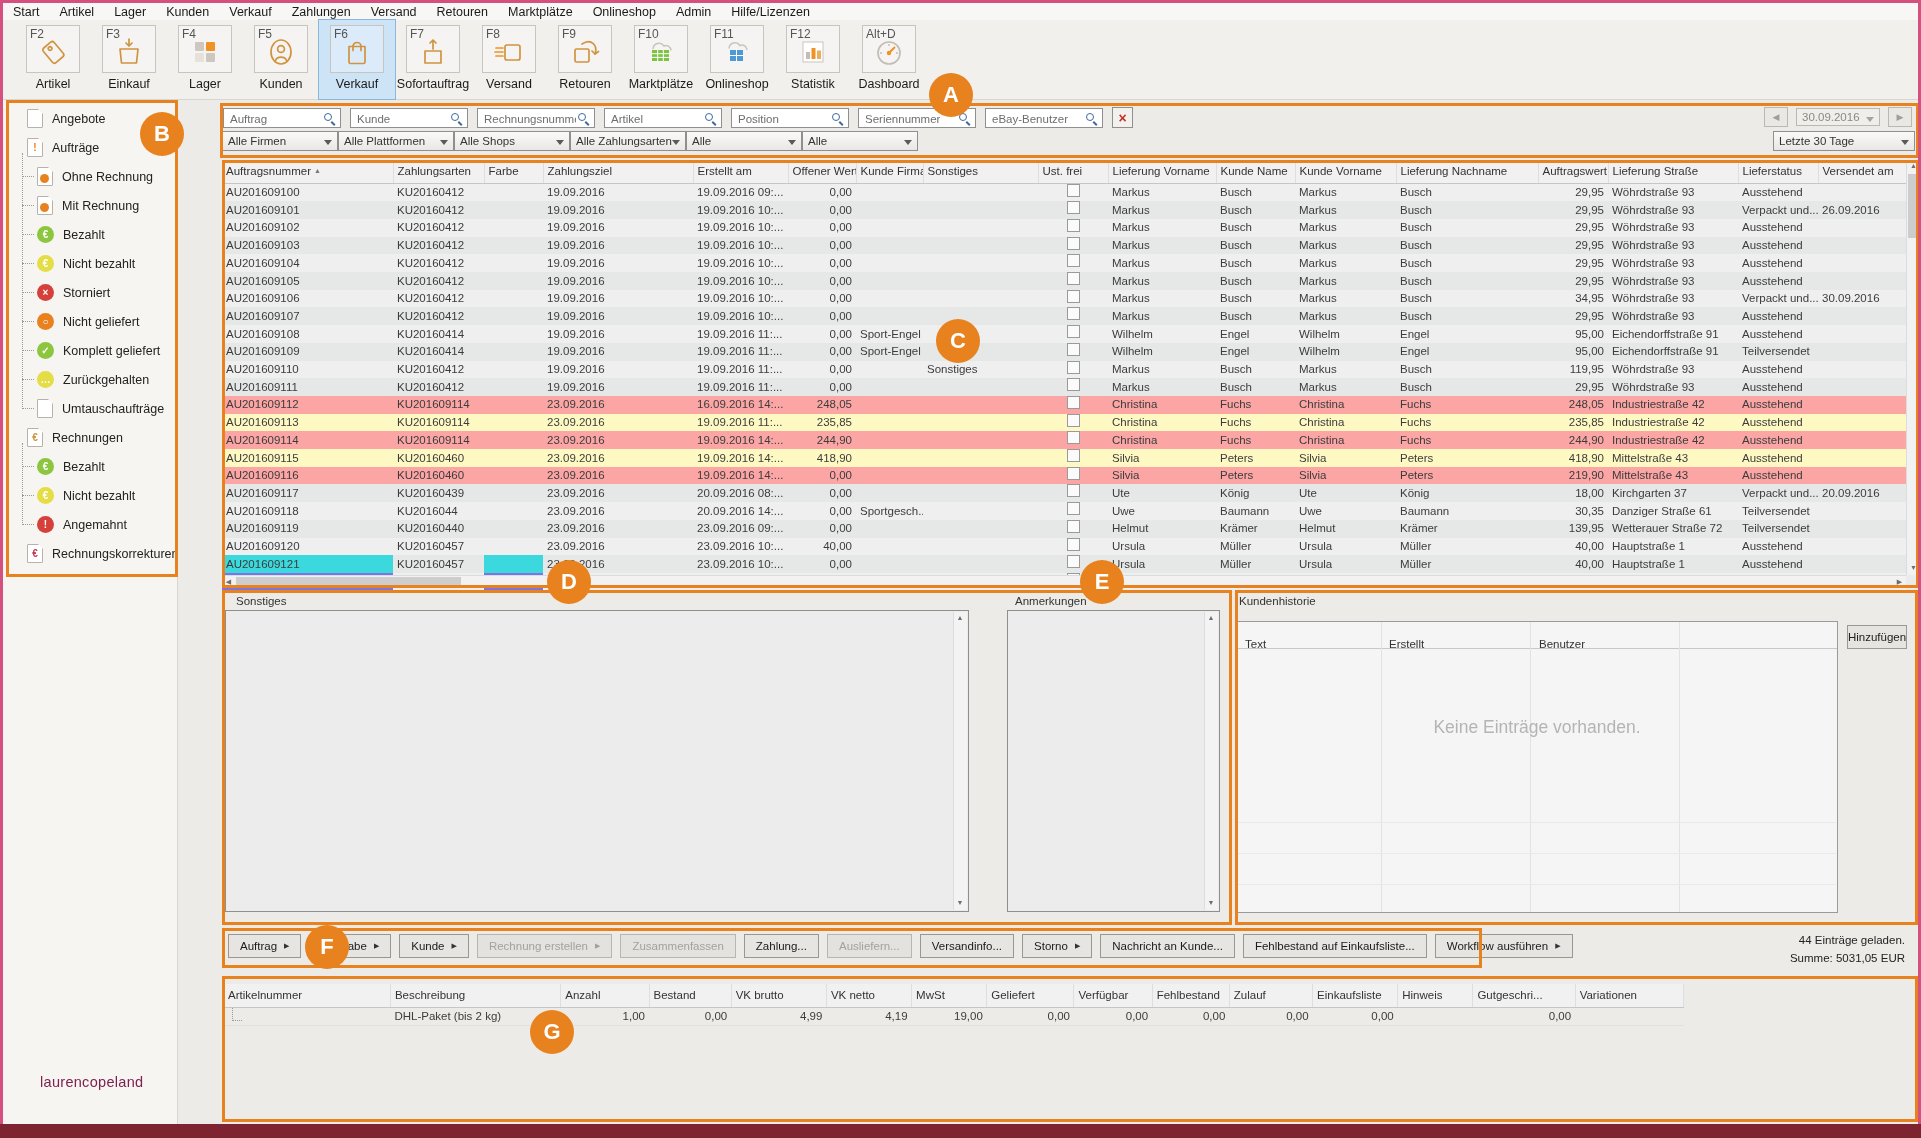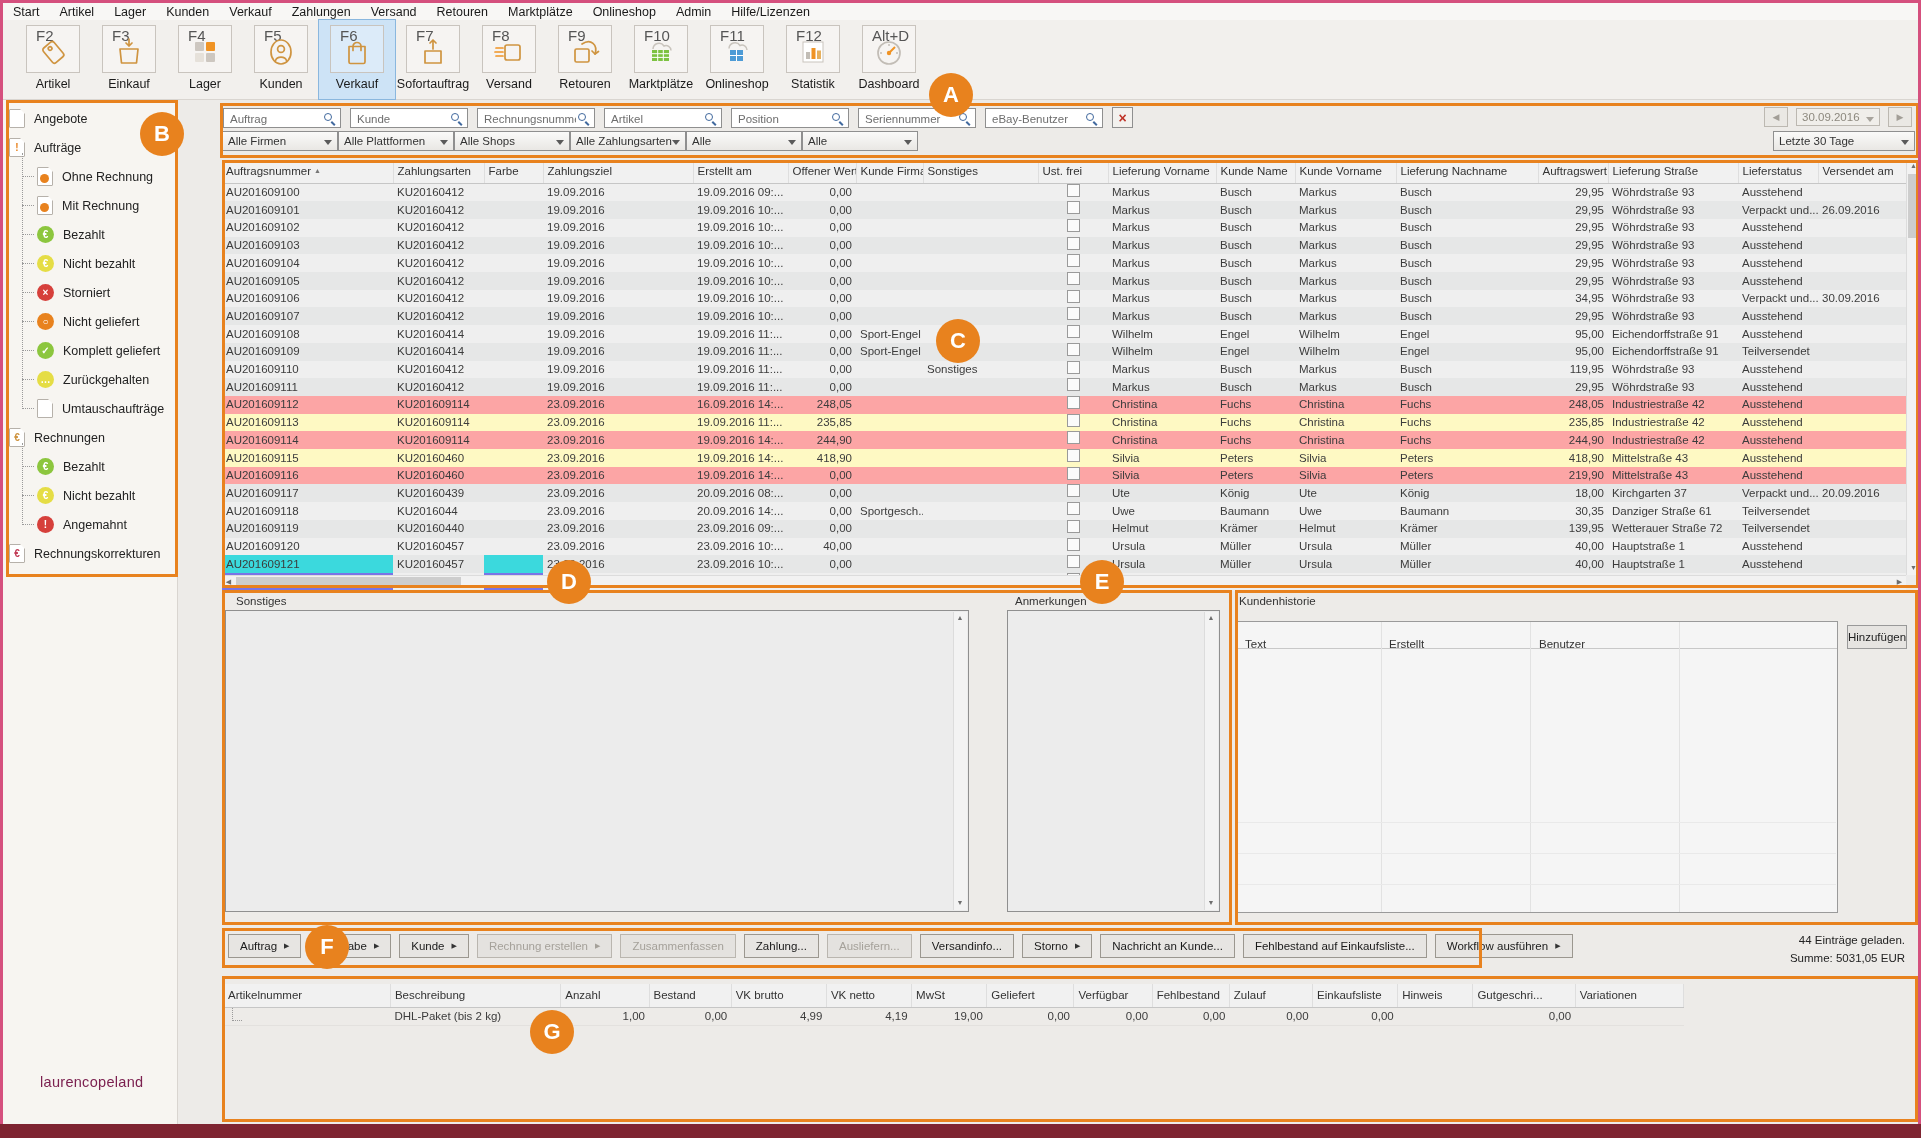--- a/index.html
+++ b/index.html
@@ -19,7 +19,7 @@
   .tb-btn{width:76px;padding-top:5px;display:flex;flex-direction:column;align-items:center;flex:none}
   .tb-btn.selected{background:#cde3f6;outline:1px solid #8ab7de}
   .tb-box{position:relative;width:54px;height:48px;border:1px solid #c9c4be;background:rgba(255,255,255,.3);box-sizing:border-box}
-  .tb-fkey{position:absolute;left:9px;top:1px;font-size:15px;color:#555}
+  .tb-fkey{position:absolute;left:3px;top:1px;font-size:12px;color:#555}
   .tb-icon{position:absolute;left:50%;top:56%;transform:translate(-50%,-50%);width:32px;height:32px}
   .tb-icon svg{width:32px;height:32px;display:block}
   .tb-label{margin-top:4px;font-size:12.5px;color:#1a1a1a;white-space:nowrap}

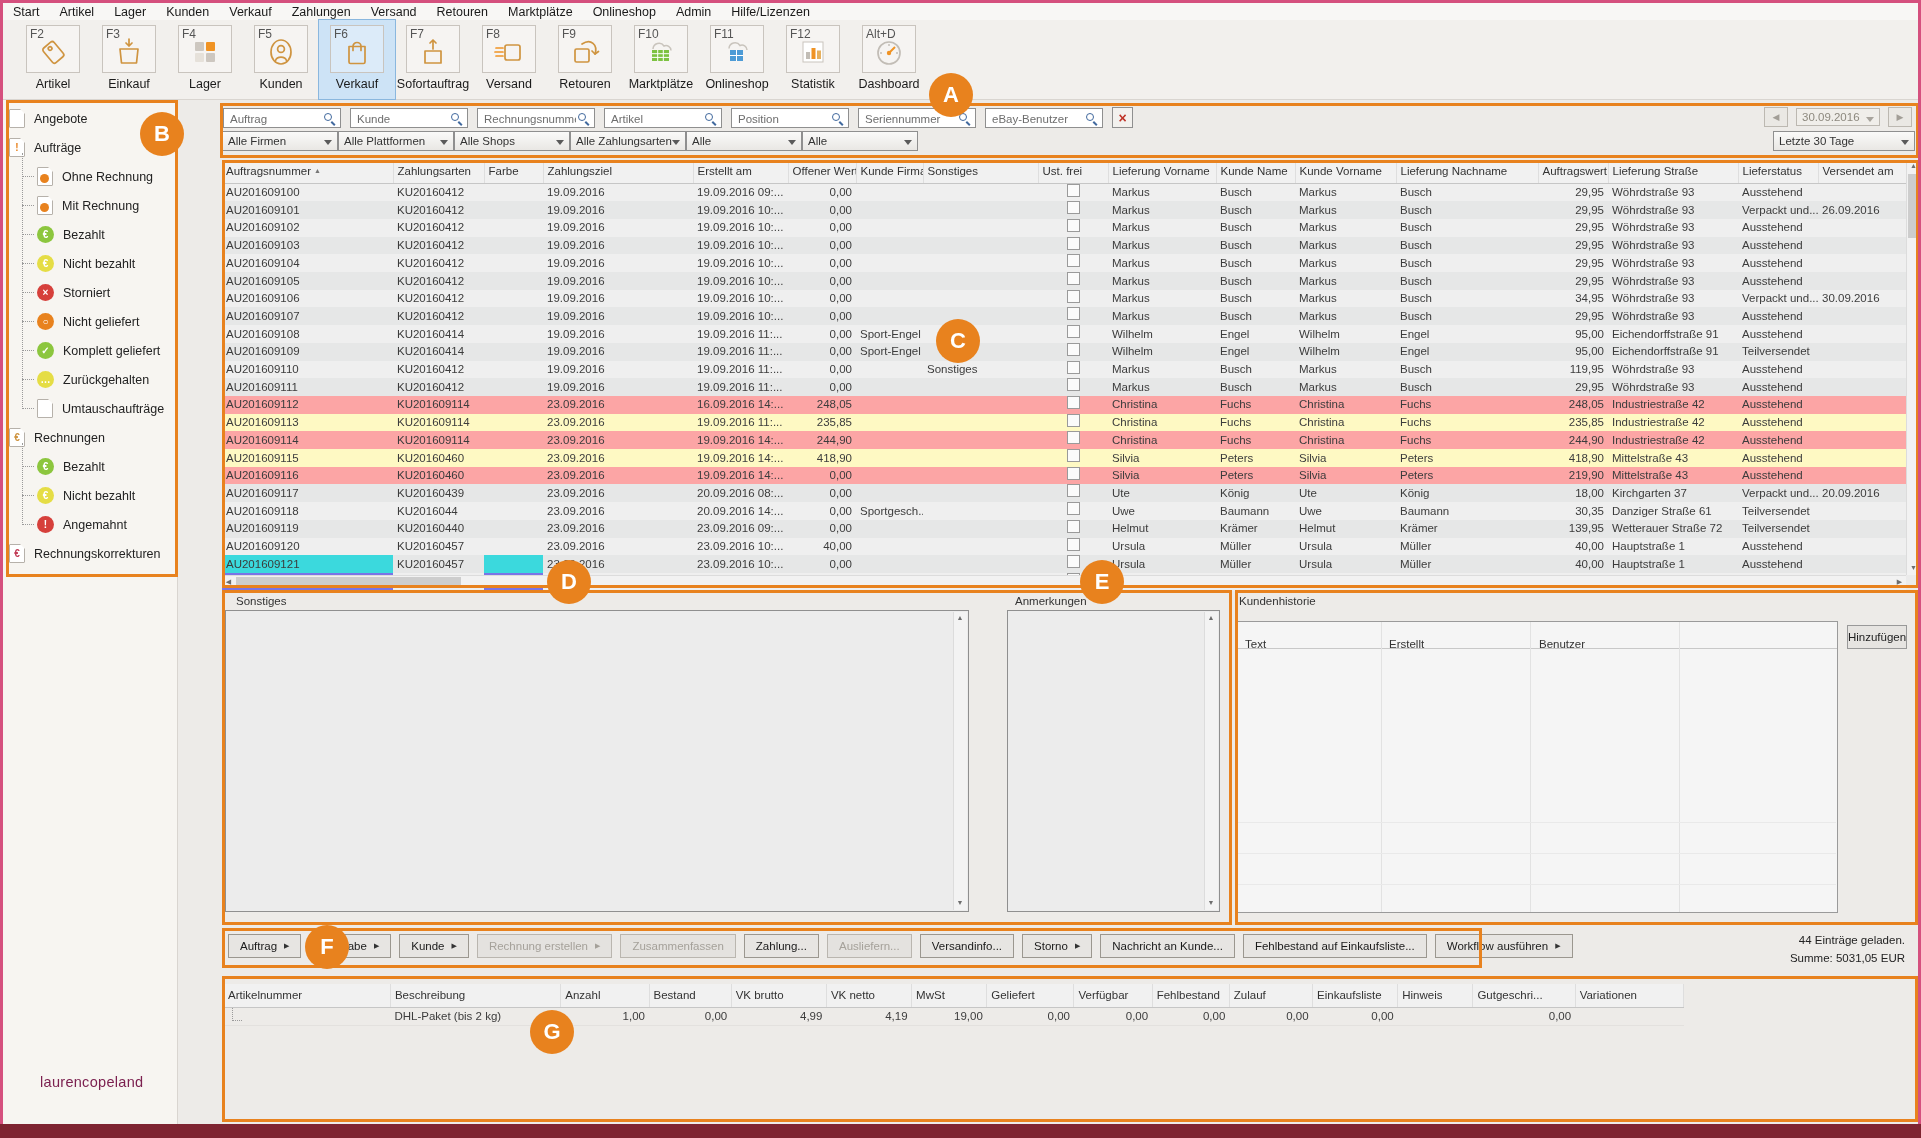--- a/index.html
+++ b/index.html
@@ -28,7 +28,7 @@
   .sidebar{position:absolute;left:3px;top:100px;width:175px;height:1024px;background:#f7f5f1;border-right:1px solid #d9d5d0;box-sizing:border-box}
   .side-tree{position:absolute;left:0;top:4px;right:2px}
   .side-item{position:relative;height:29px;display:flex;align-items:center;font-size:12.5px;color:#222}
-  .side-item.lvl0{padding-left:6px}
+  .side-item.lvl0{padding-left:24px}
   .side-item.lvl1{padding-left:34px}
   .tree-group{position:relative}
   .tree-group::before{content:"";position:absolute;left:19px;top:-9px;bottom:14px;border-left:1px dotted #9a9a9a}

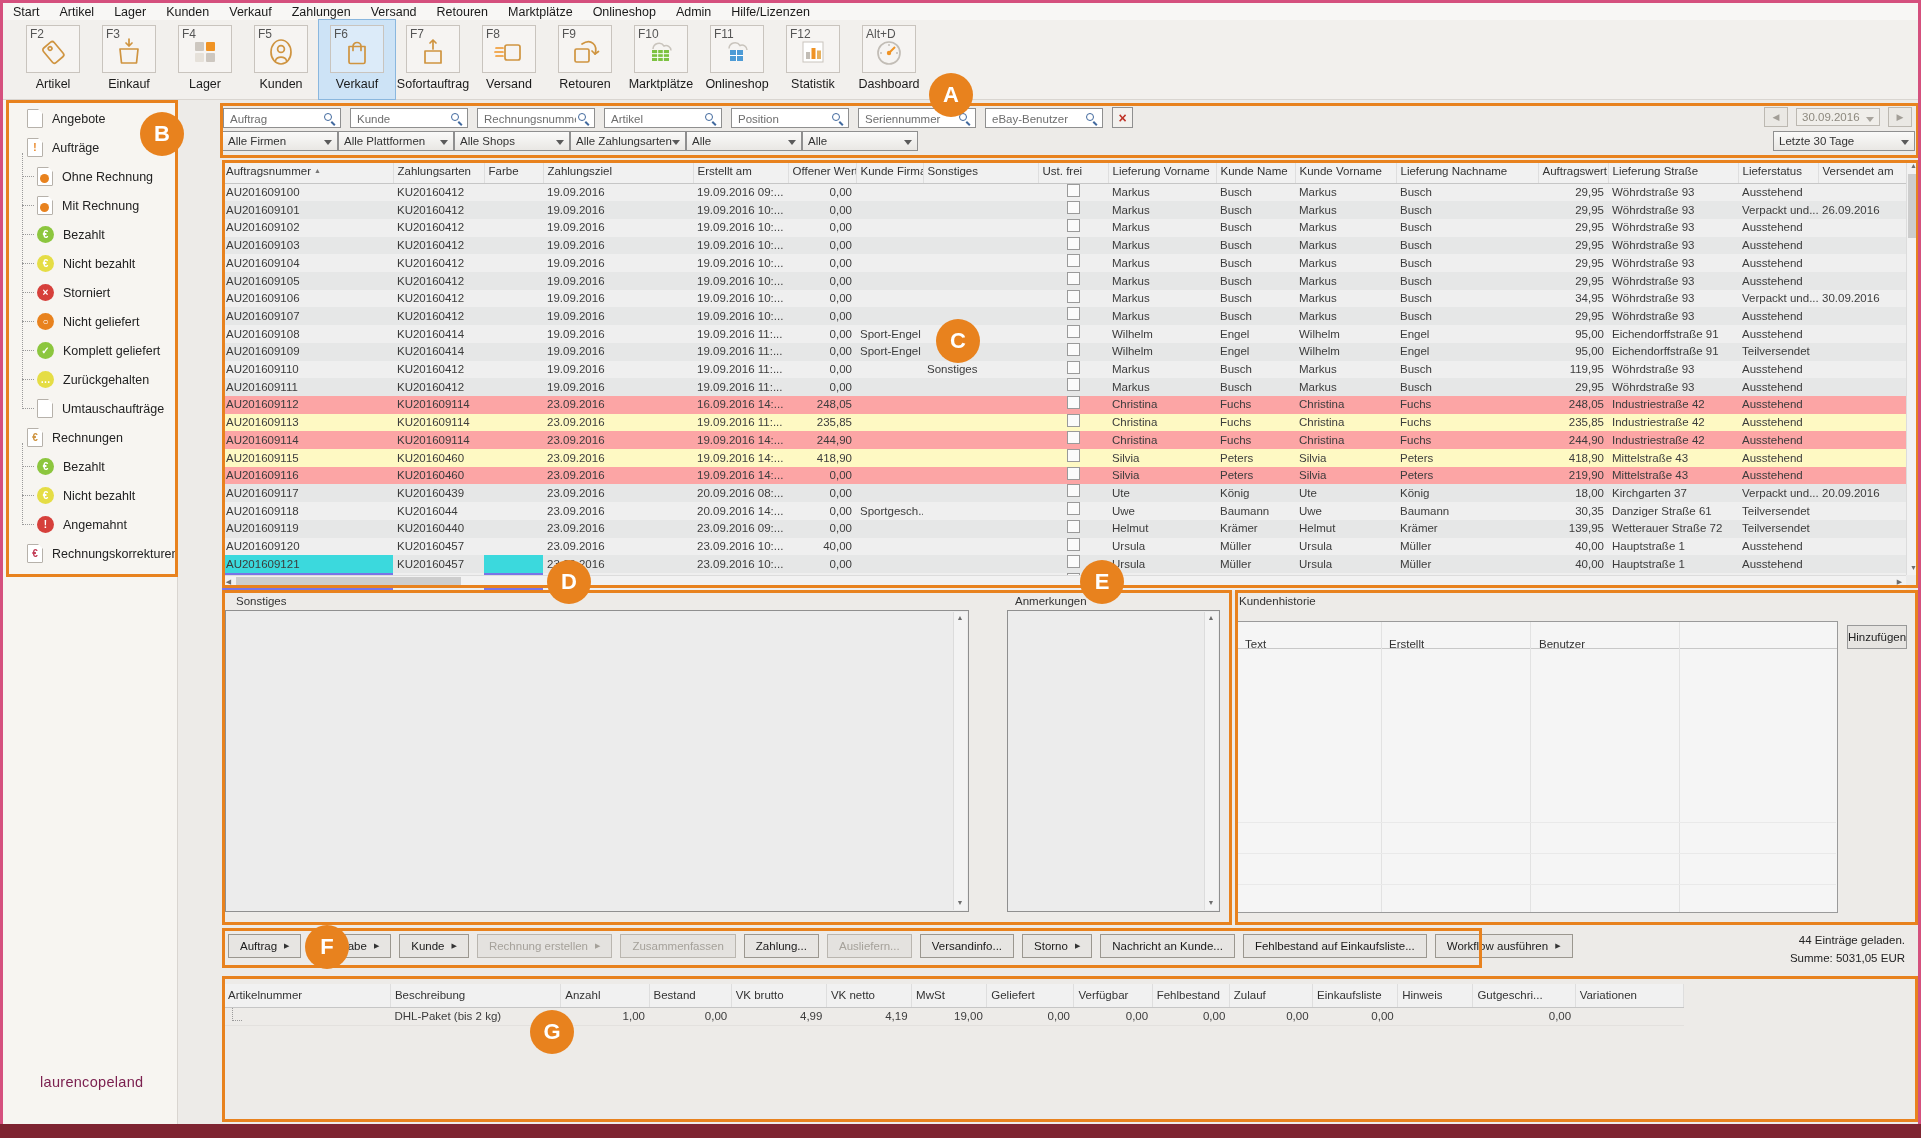--- a/index.html
+++ b/index.html
@@ -974,6 +974,7 @@
     <div class="hist-sep" style="left:293px"></div>
     <div class="hist-sep" style="left:442px"></div>
     <div class="hist-lines"></div>
+    <div class="hist-empty">Keine Einträge vorhanden.</div>
   </div>
   <div class="add-button">Hinzufügen</div>
 

